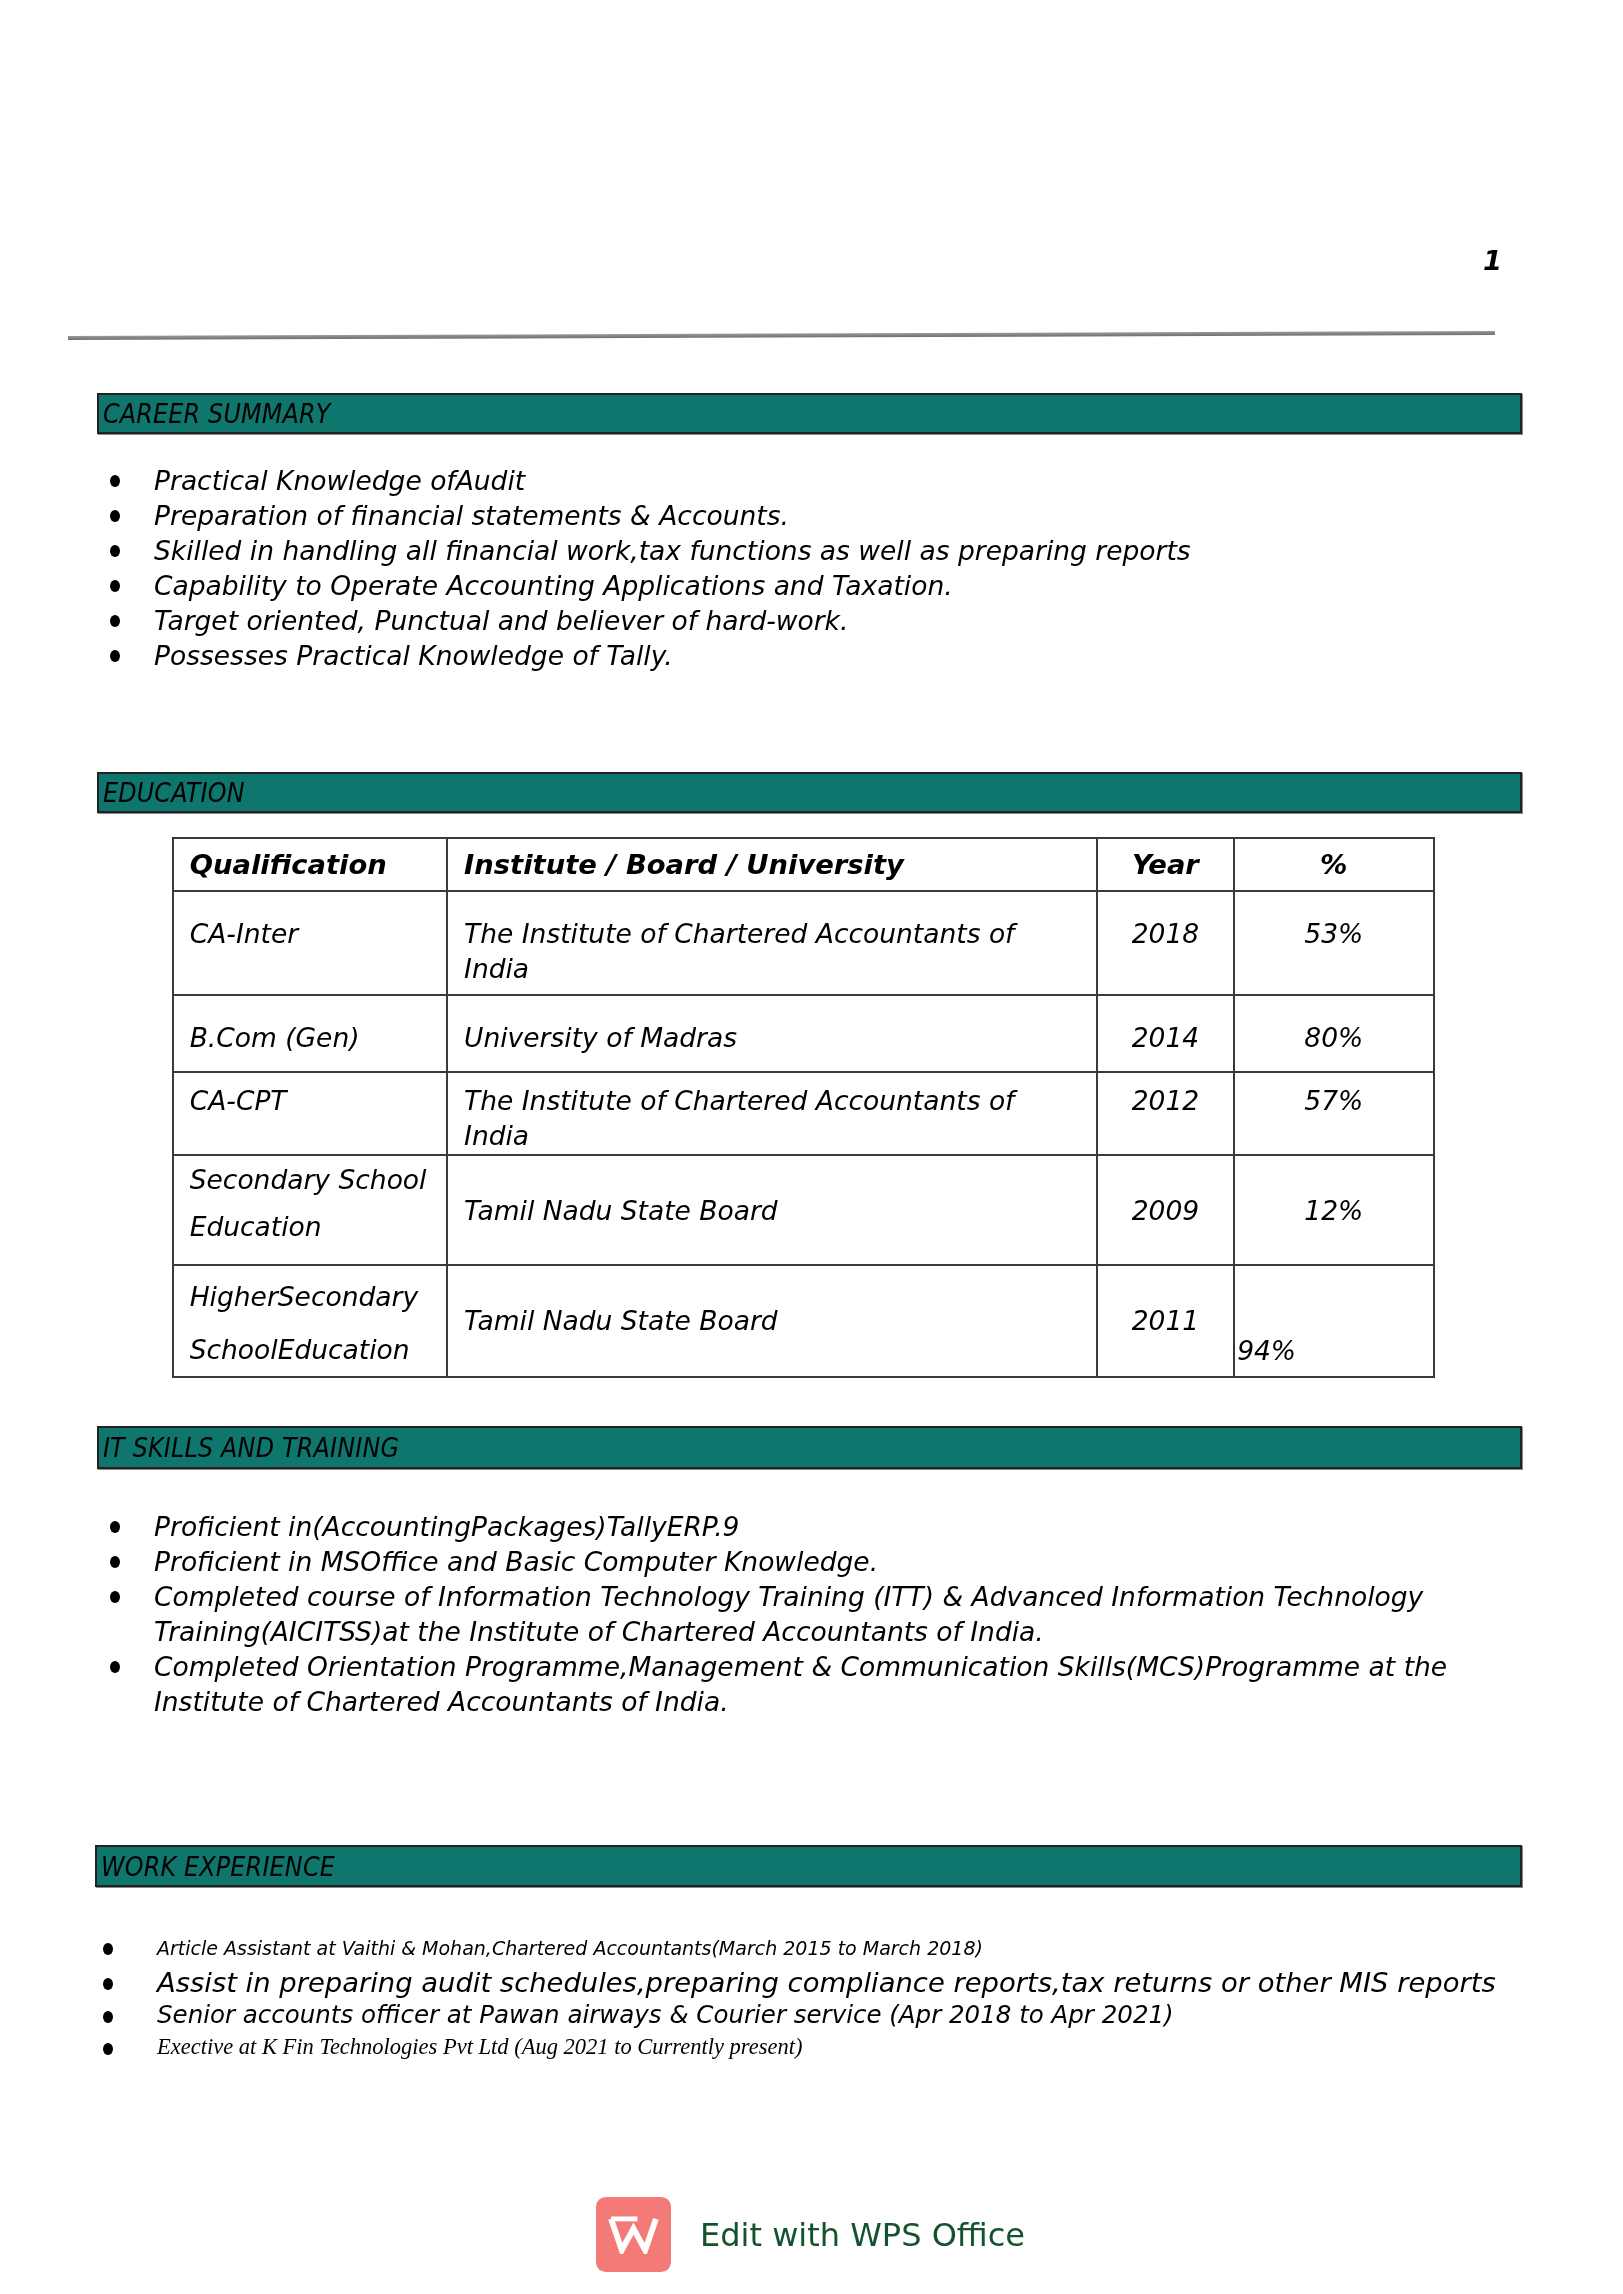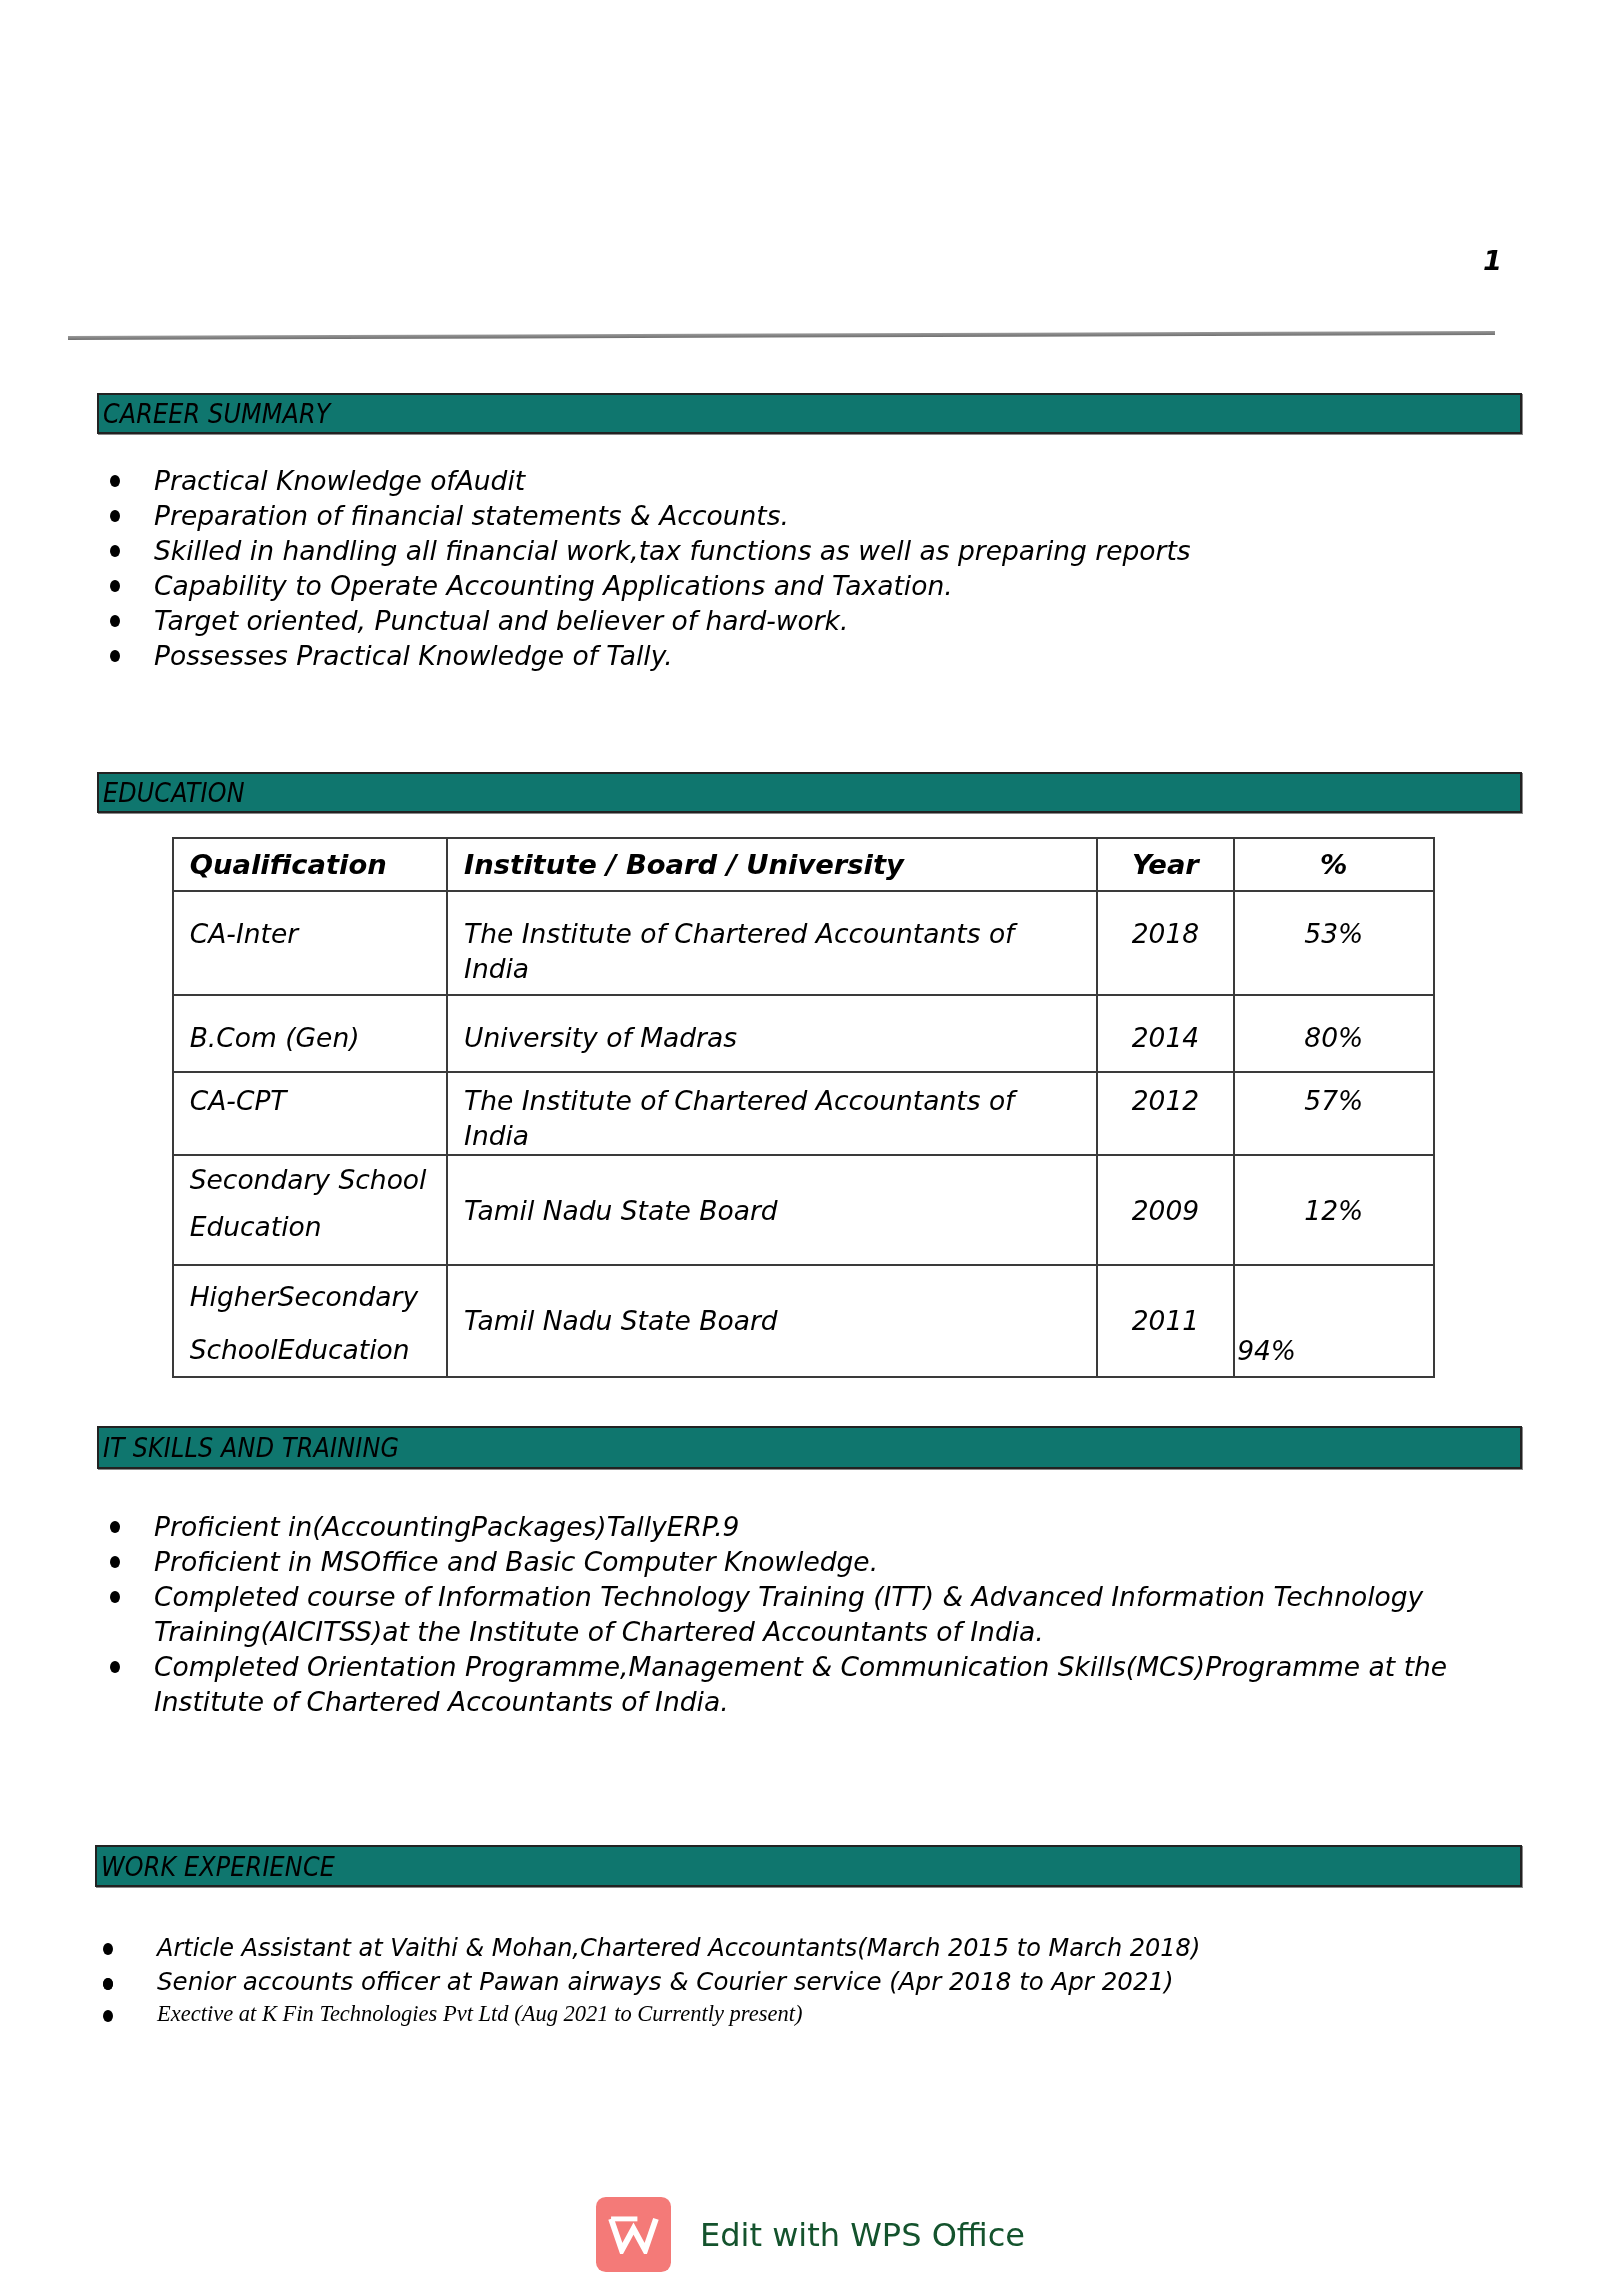--- a/index.html
+++ b/index.html
@@ -32,7 +32,7 @@
     .career-list { left: 110px; top: 463px; width: 1470px; }
     .it-list { left: 110px; top: 1509px; width: 1411px; }
     .work-list { left: 103px; top: 1931px; width: 1431px; }
-    .work-list li:nth-child(1) { padding-left: 54px; font-size: 24px; }
+    .work-list li:nth-child(1) { padding-left: 54px; font-size: 19px; }
     .work-list li:nth-child(2) { padding-left: 54px; font-size: 27.4px; line-height: 33px; }
     .work-list li:nth-child(3) { padding-left: 54px; font-size: 24.5px; line-height: 32px; }
     .work-list li:nth-child(4) { padding-left: 54px; font-size: 22.5px; line-height: 32px; font-family: "Liberation Serif", serif; }

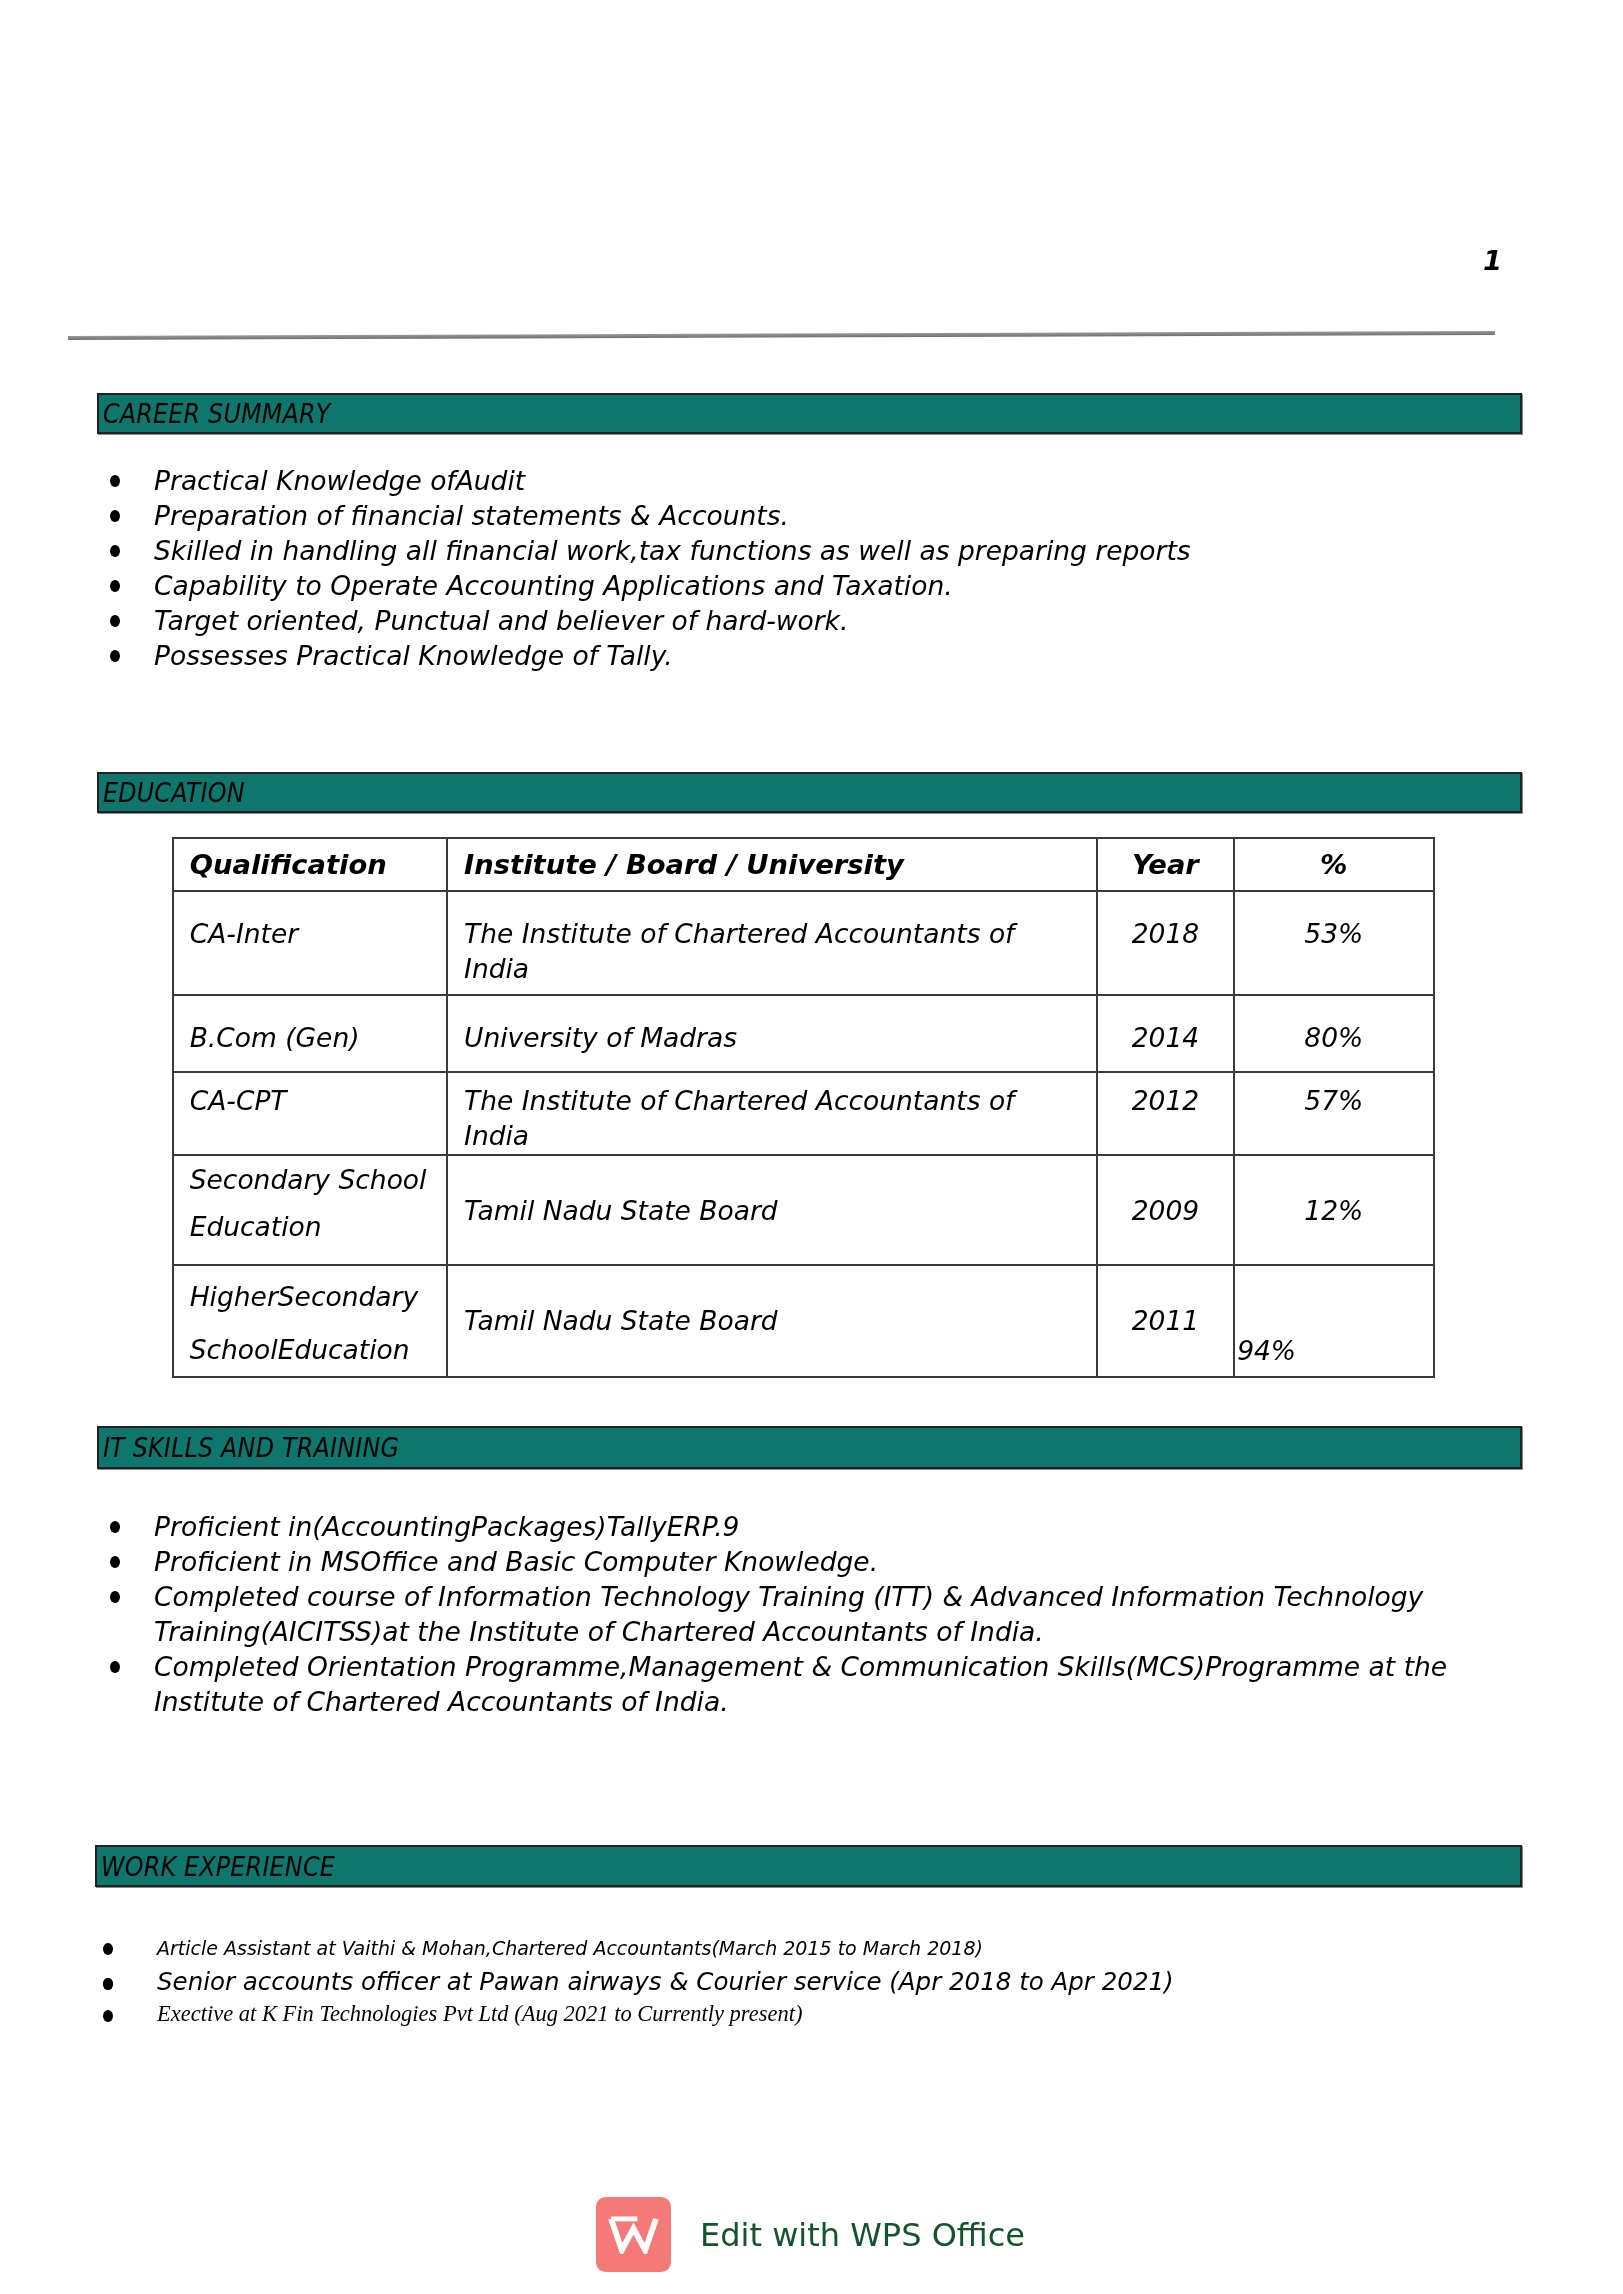--- a/index.html
+++ b/index.html
@@ -144,7 +144,7 @@
 <div class="abs sec-head" style="top:1845px;height:42px;left:95px;width:1427px;">WORK EXPERIENCE</div>
 <ul class="abs blist work-list">
   <li><span class="dot"></span><span>Article Assistant at Vaithi &amp; Mohan,Chartered Accountants(March 2015 to March 2018)</span></li>
-  <li><span class="dot"></span></li>
+  <li><span class="dot"></span><span>Assist in preparing audit schedules,preparing compliance reports,tax returns or other MIS reports</span></li>
   <li><span class="dot"></span><span>Senior accounts officer at Pawan airways &amp; Courier service (Apr 2018 to Apr 2021)</span></li>
   <li><span class="dot"></span><span>Exective at K Fin Technologies Pvt Ltd (Aug 2021 to Currently present)</span></li>
 </ul>

